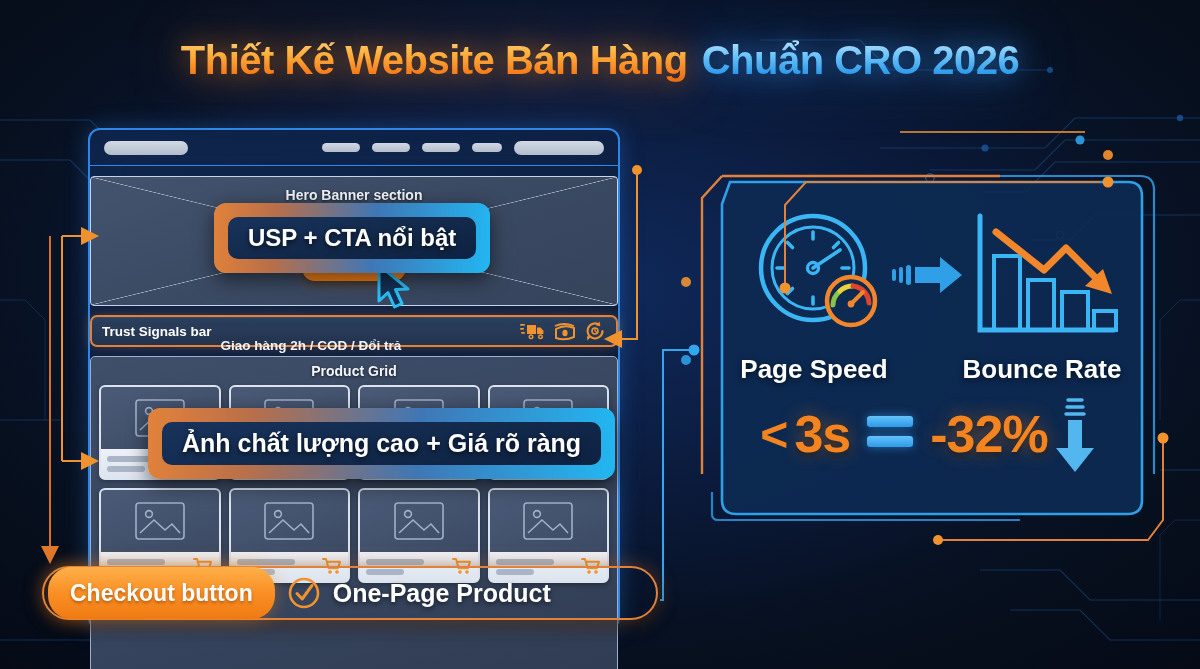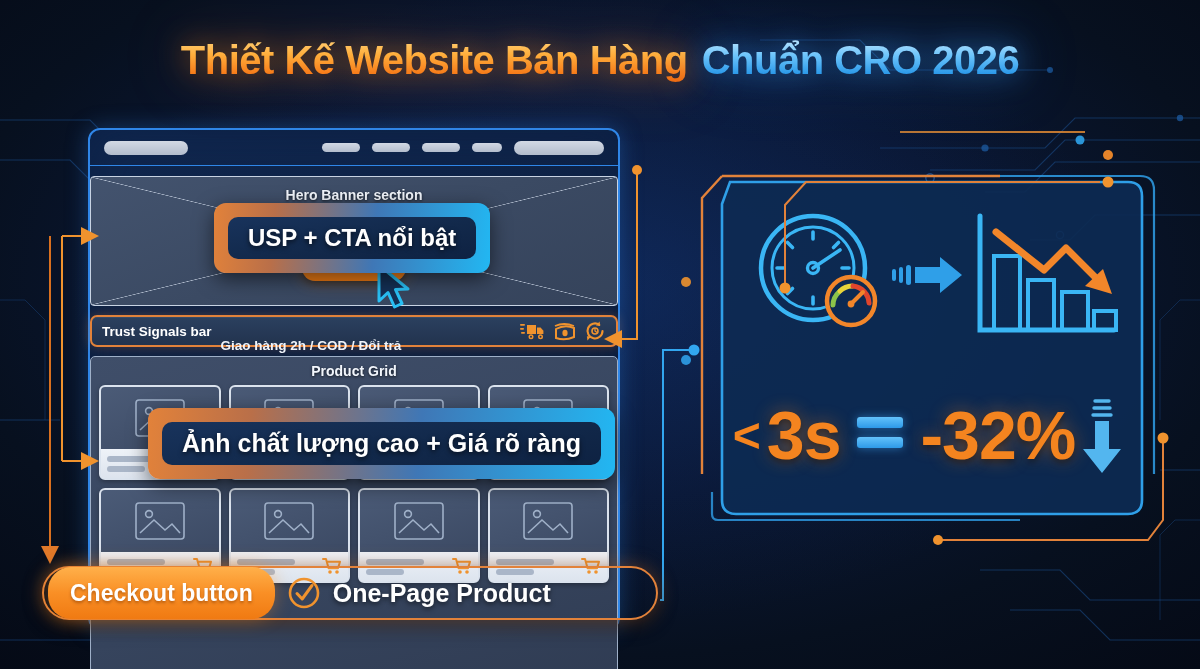--- a/index.html
+++ b/index.html
@@ -550,6 +550,10 @@
       </svg>
     </div>
 
+    <div class="labels-row">
+      <div class="lbl">Page Speed</div>
+      <div class="lbl">Bounce Rate</div>
+    </div>
 
     <div class="vals-row">
       <span class="v-lt">&lt;</span>

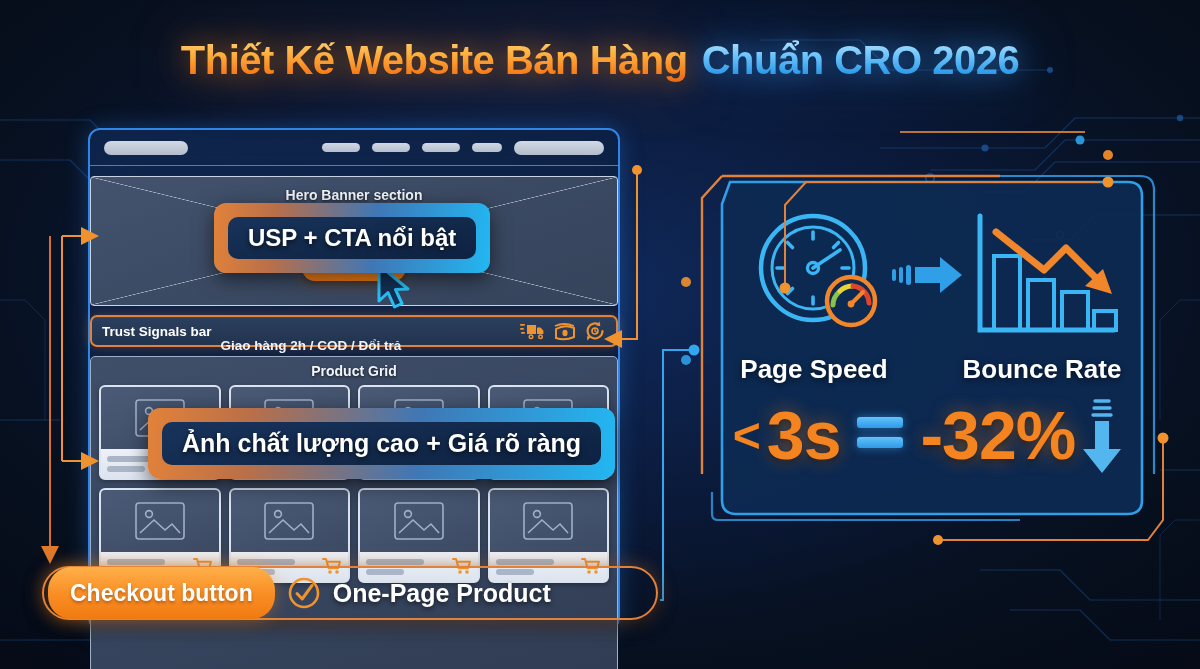--- a/index.html
+++ b/index.html
@@ -120,7 +120,7 @@
     text-shadow:0 2px 6px rgba(0,0,0,.6); }
   .vals-row{ position:absolute; top:222px; left:0; width:100%;
     display:flex; align-items:center; justify-content:center; gap:6px; }
-  .v-orange{ color:#f4841f; font-size:68px; font-weight:bold; letter-spacing:-1px;
+  .v-orange{ color:#f4841f; font-size:52px; font-weight:bold; letter-spacing:-1px;
     text-shadow:0 0 18px rgba(244,132,31,.45), 0 3px 6px rgba(0,0,0,.5);text-align:right; }
   .v-lt{ color:#f4841f; font-size:48px; font-weight:bold; }
   .eq{ width:48px; display:flex; flex-direction:column; gap:9px; align-items:center; margin:0 10px 6px; }

